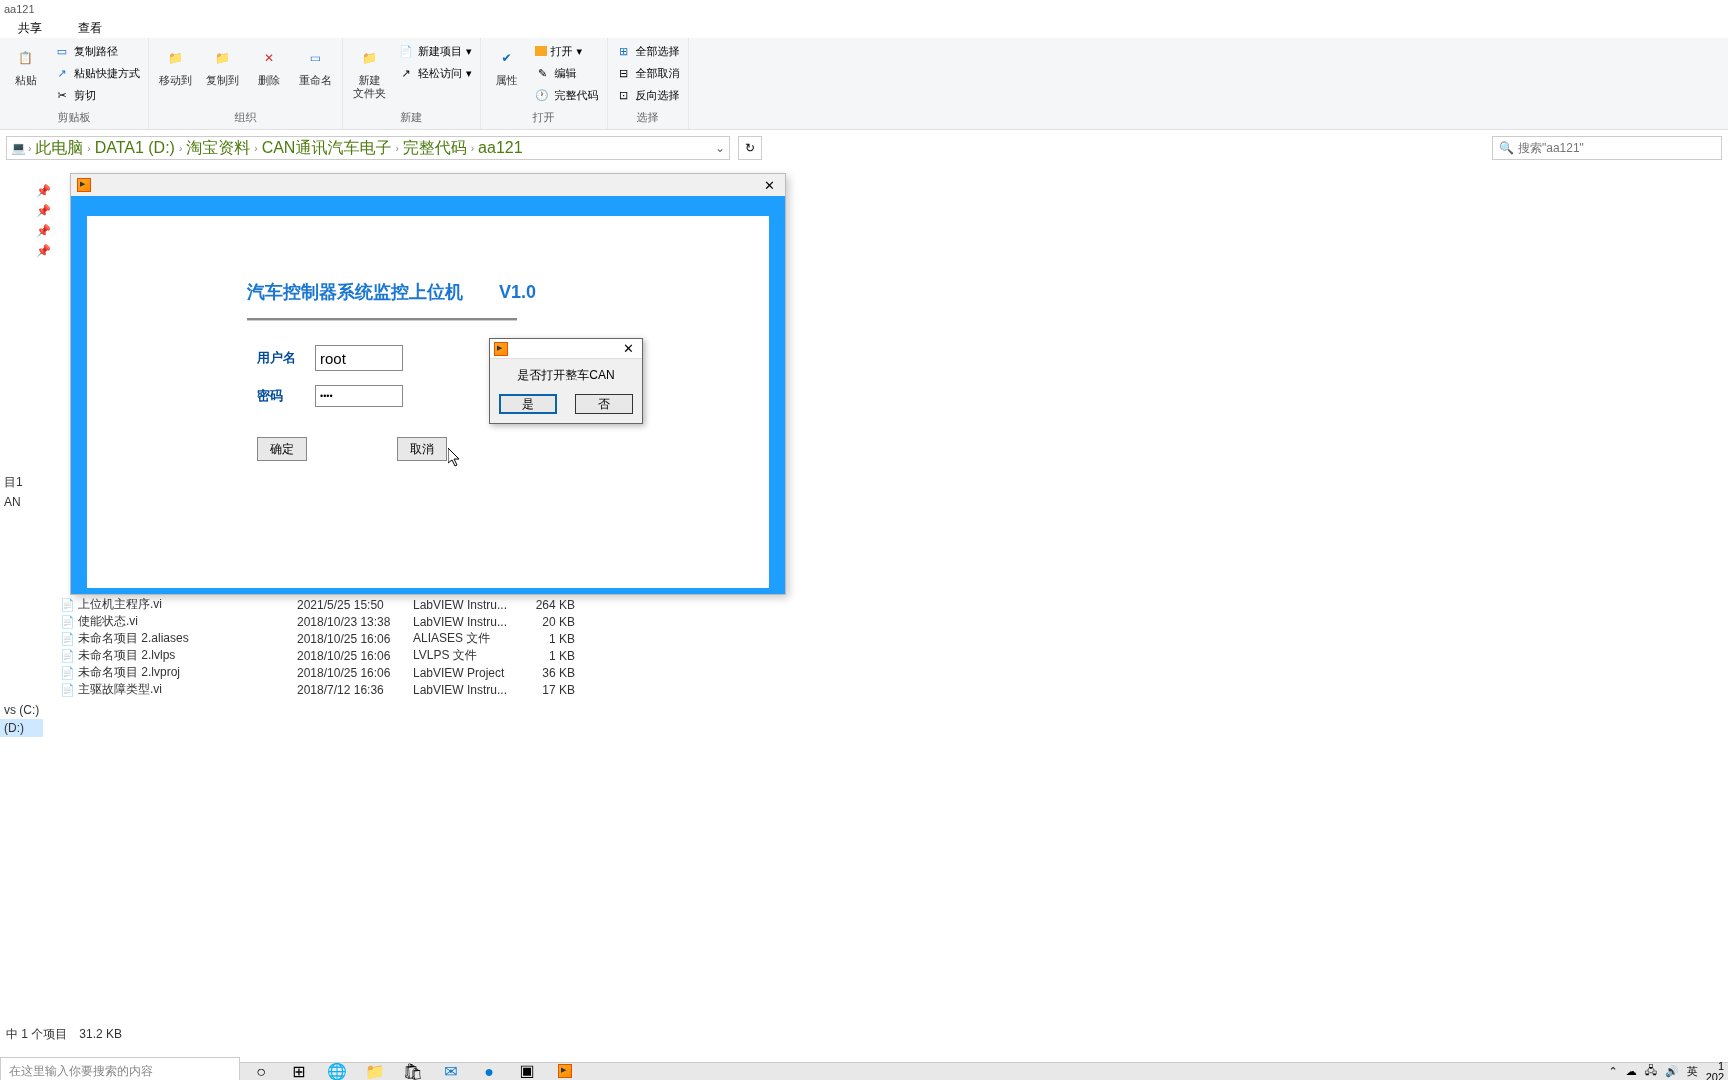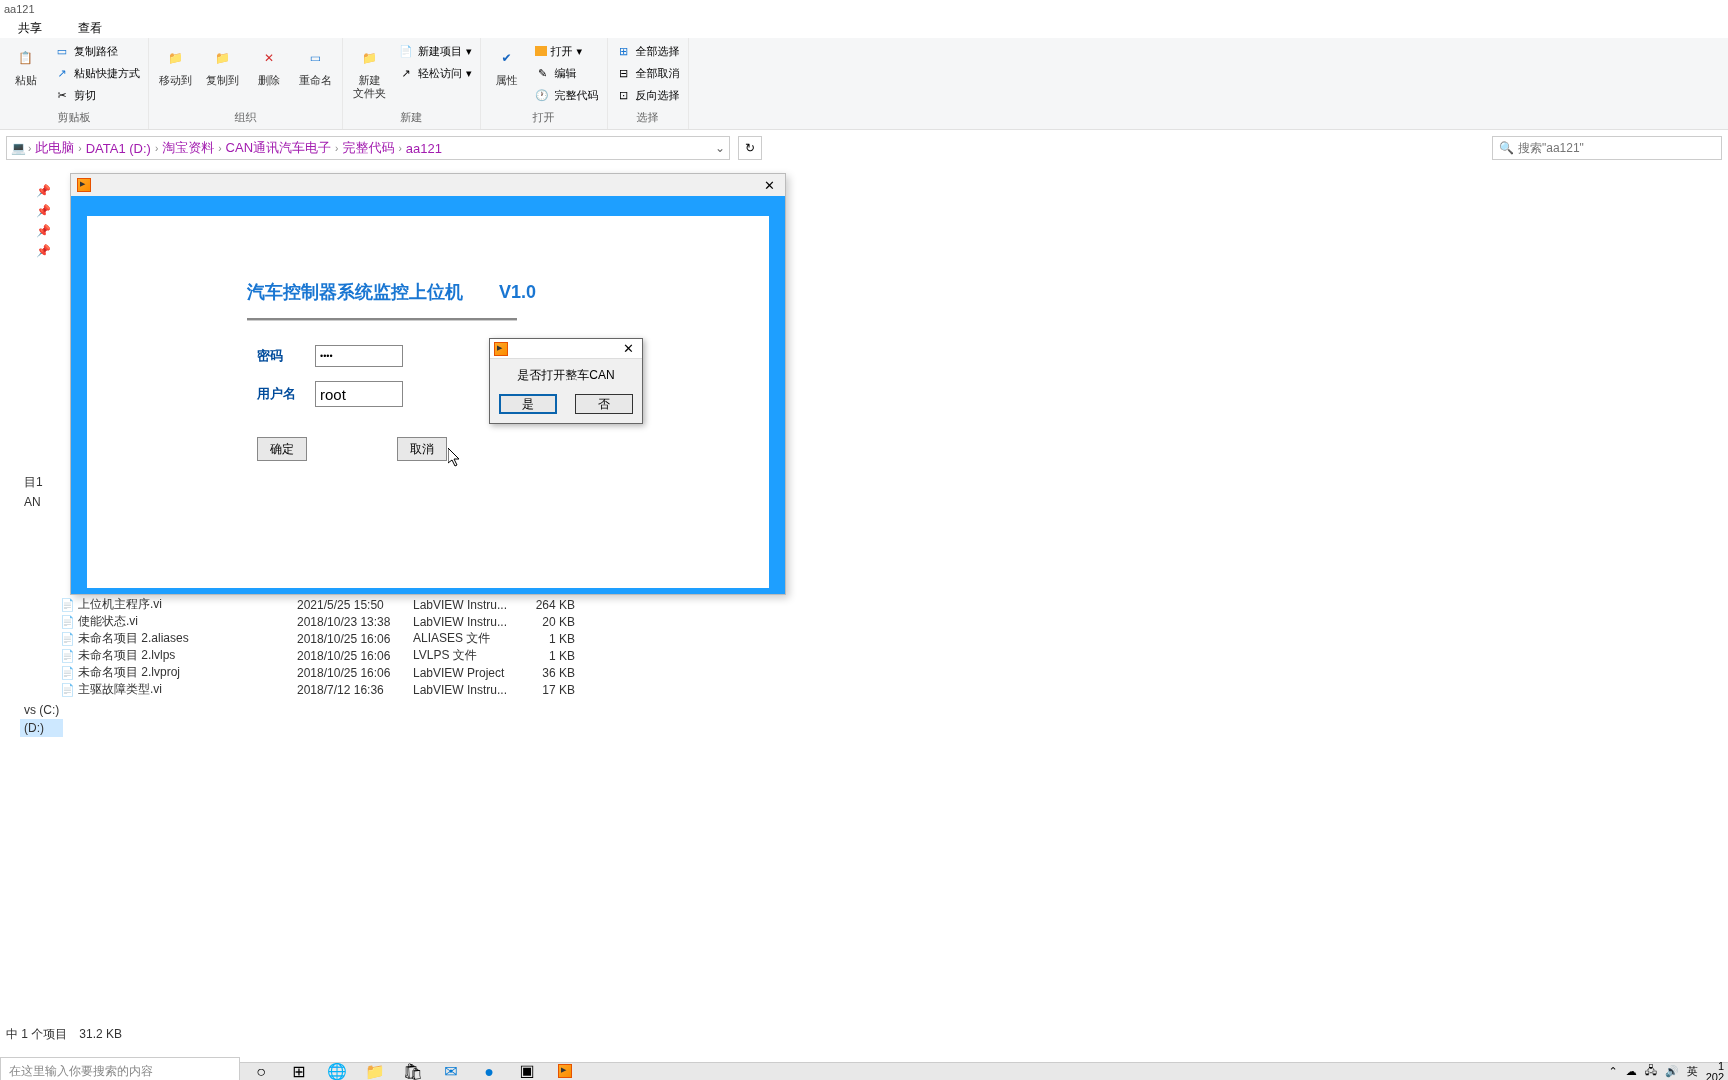--- a/index.html
+++ b/index.html
@@ -27,7 +27,7 @@
     
     .addrbar { height: 28px; display: flex; align-items: center; padding: 0 6px; gap: 8px; margin-top: 4px; }
     .breadcrumb-box { flex: 1; height: 24px; border: 1px solid #ccc; display: flex; align-items: center; padding: 0 4px; gap: 2px; max-width: 1140px; position: relative; }
-    .bc-item { display: flex; align-items: center; gap: 4px; padding: 0 2px; font-size: 13px; color: #a21caf; }
+    .bc-item { display: flex; align-items: center; gap: 4px; padding: 0 2px; font-size: 16px; color: #4d7c0f; }
     .bc-sep { color: #888; font-size: 10px; }
     .searchbox { width: 230px; height: 24px; border: 1px solid #ccc; display: flex; align-items: center; padding: 0 6px; gap: 4px; }
     .searchbox input { border: none; outline: none; flex: 1; font-size: 12px; color: #888; }

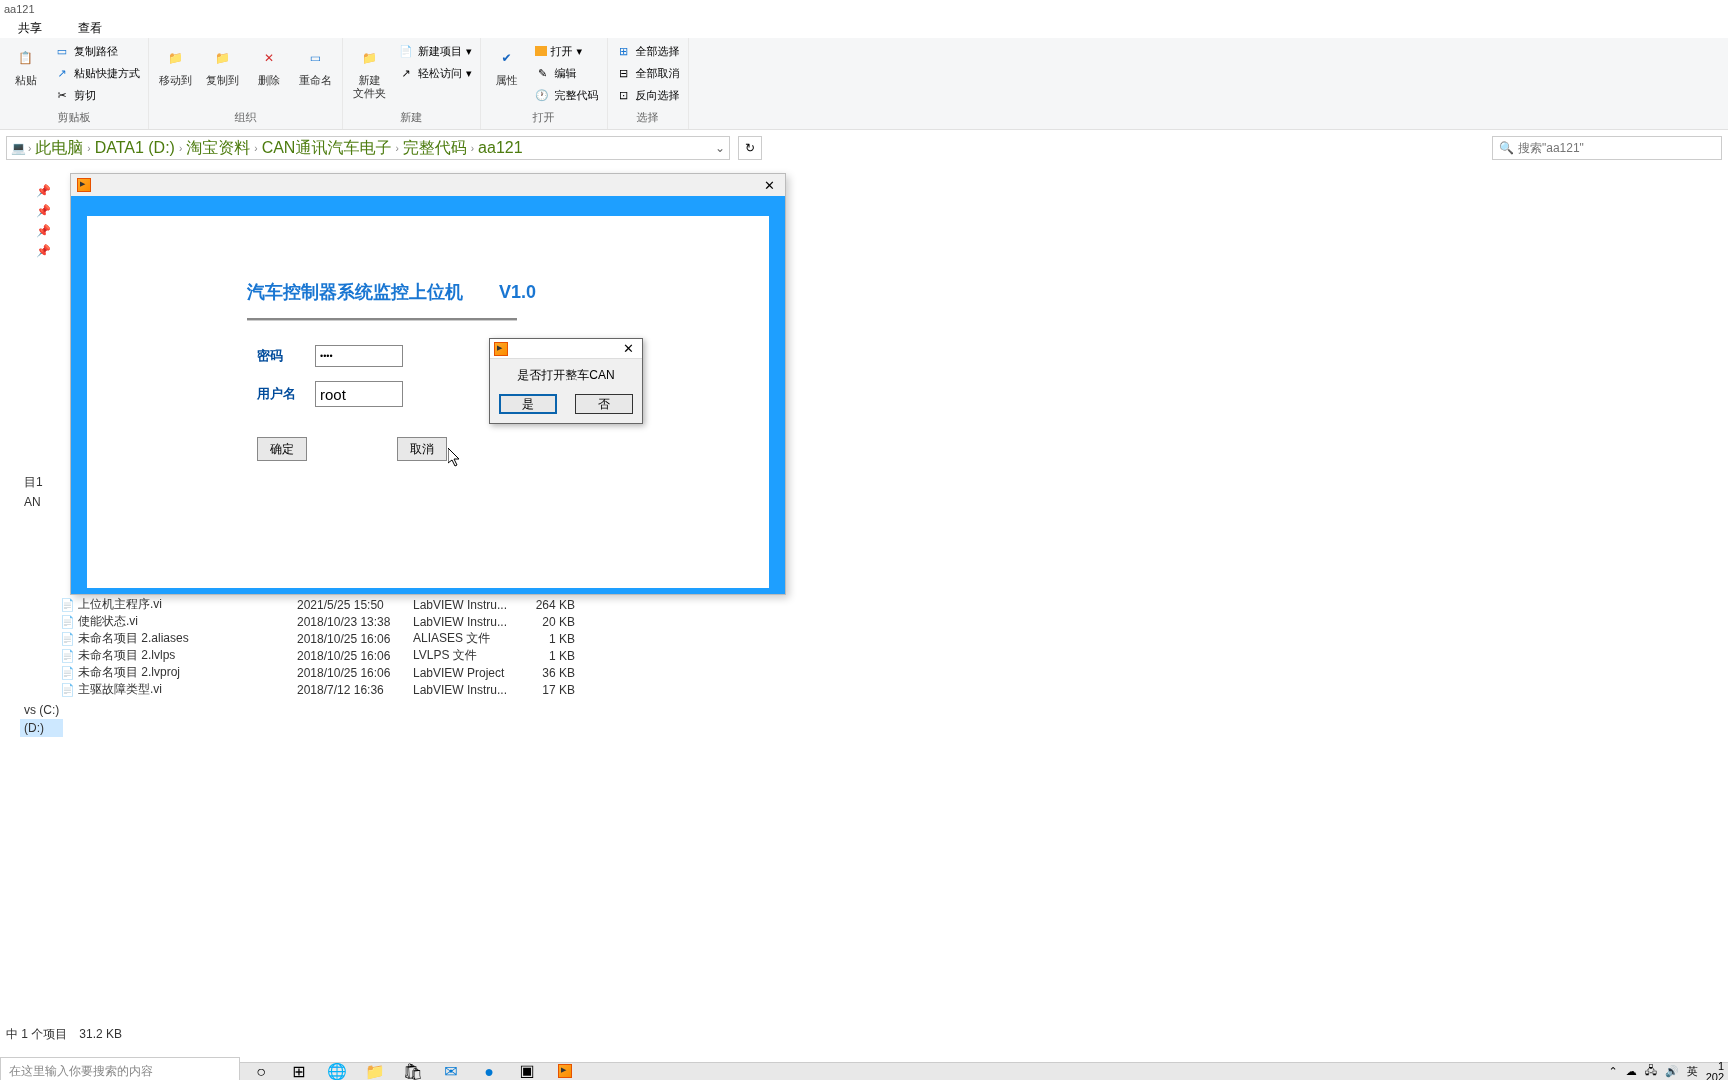--- a/index.html
+++ b/index.html
@@ -263,12 +263,12 @@
     <div class="login-title">汽车控制器系统监控上位机　　V1.0</div>
     <hr class="login-hr">
     <div class="form-row">
+      <span class="form-label">用户名</span>
+      <input class="form-input" value="root" style="">
+    </div>
+    <div class="form-row">
       <span class="form-label">密码</span>
       <input class="form-input" type="password" style="height: 22px; font-size: 9px;" value="••••">
-    </div>
-    <div class="form-row">
-      <span class="form-label">用户名</span>
-      <input class="form-input" value="root" style="">
     </div>
     <div class="btn-row">
       <button class="login-btn">确定</button>

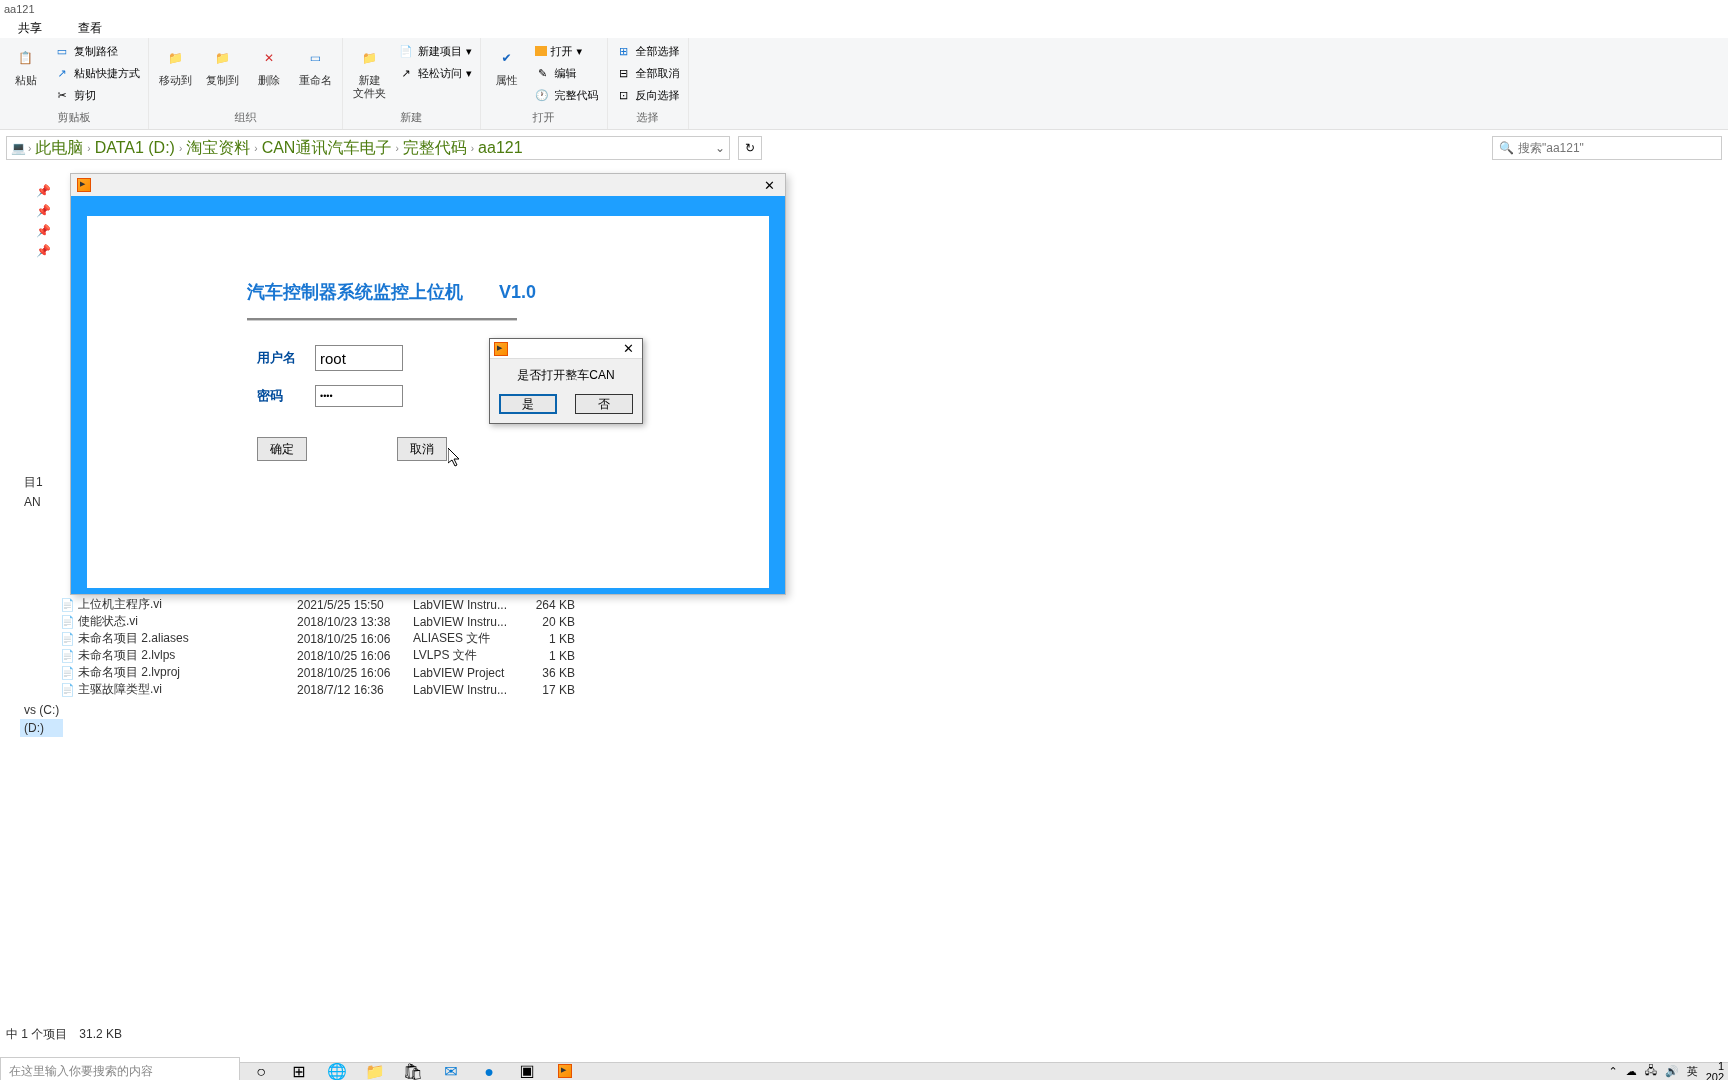--- a/index.html
+++ b/index.html
@@ -41,7 +41,7 @@
     
     .left-pins { position: absolute; left: 0; top: 18px; width: 50px; }
     .pin { width: 16px; height: 16px; margin: 4px 0 4px 36px; color: #555; }
-    .left-list { position: absolute; left: 0; top: 310px; font-size: 12px; color: #333; padding-left: 20px; }
+    .left-list { position: absolute; left: 0; top: 310px; font-size: 12px; color: #333; }
     .left-list div { padding: 2px 4px; }
     
     

